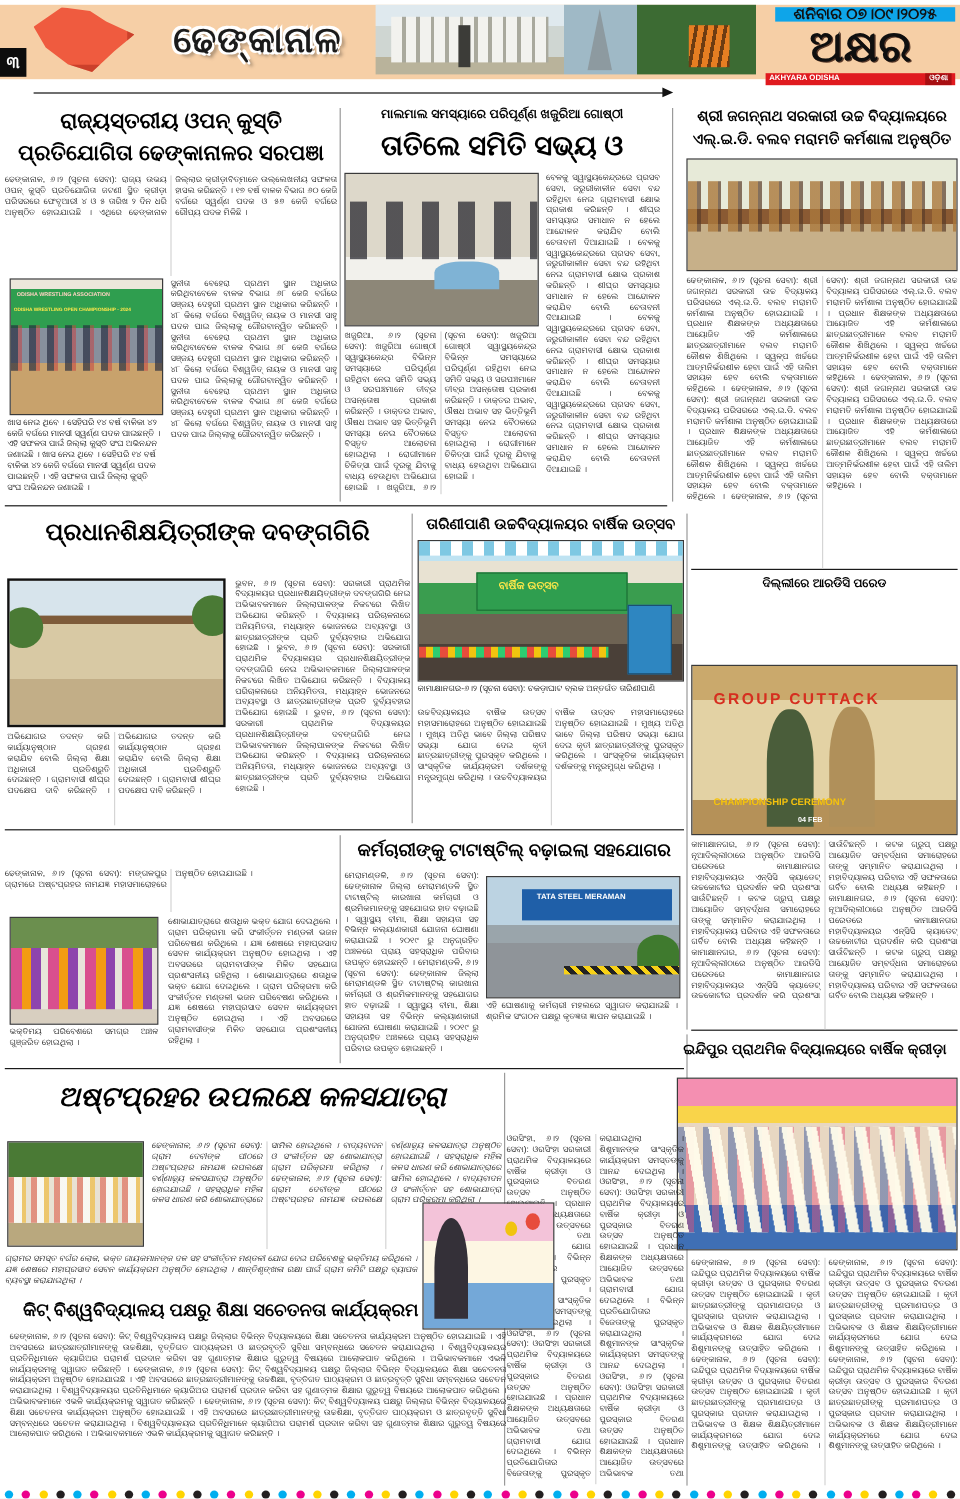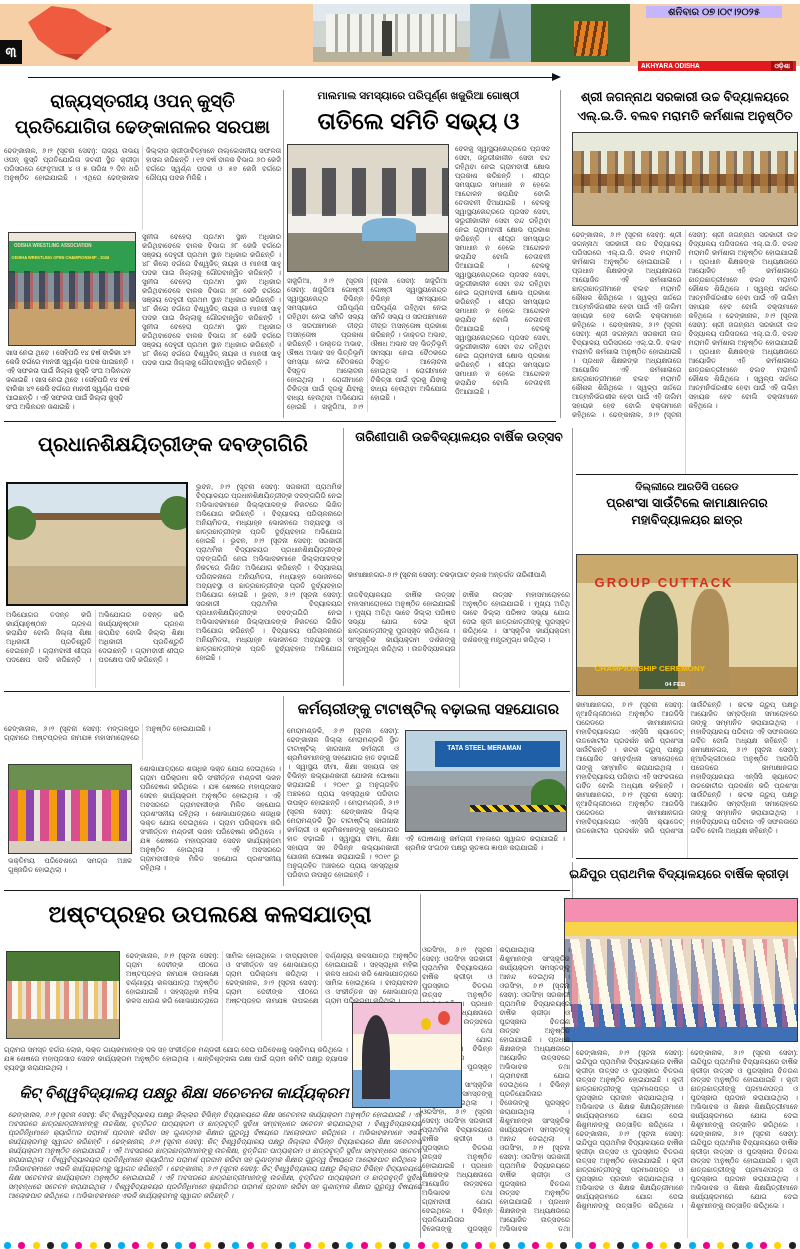--- a/index.html
+++ b/index.html
@@ -29,8 +29,8 @@
   .ph-temple .tiger{position:absolute;right:14%;top:30%;width:34px;height:60%;
      background:repeating-linear-gradient(100deg,#e67e22 0 5px,#6e3c12 5px 8px);}
   .brandbox{left:636px;top:2px;width:162px;height:66px;}
-  .dateline{position:absolute;left:10px;top:2px;width:136px;height:12px;background:#c4b5fd;
-            font-size:10px;font-weight:bold;color:#111;text-align:center;line-height:12px;overflow:hidden;}
+  .dateline{position:absolute;left:10px;top:2px;width:150px;height:12px;background:#0ea5e9;
+            font-size:13px;font-weight:bold;color:#111;text-align:center;line-height:12px;overflow:hidden;}
   .brand{position:absolute;left:0;top:13px;width:162px;height:44px;font-size:36px;font-weight:bold;
          color:#0f0f0f;text-align:center;line-height:44px;overflow:hidden;
          text-shadow:1px 1px 0 #5a3a2a;}

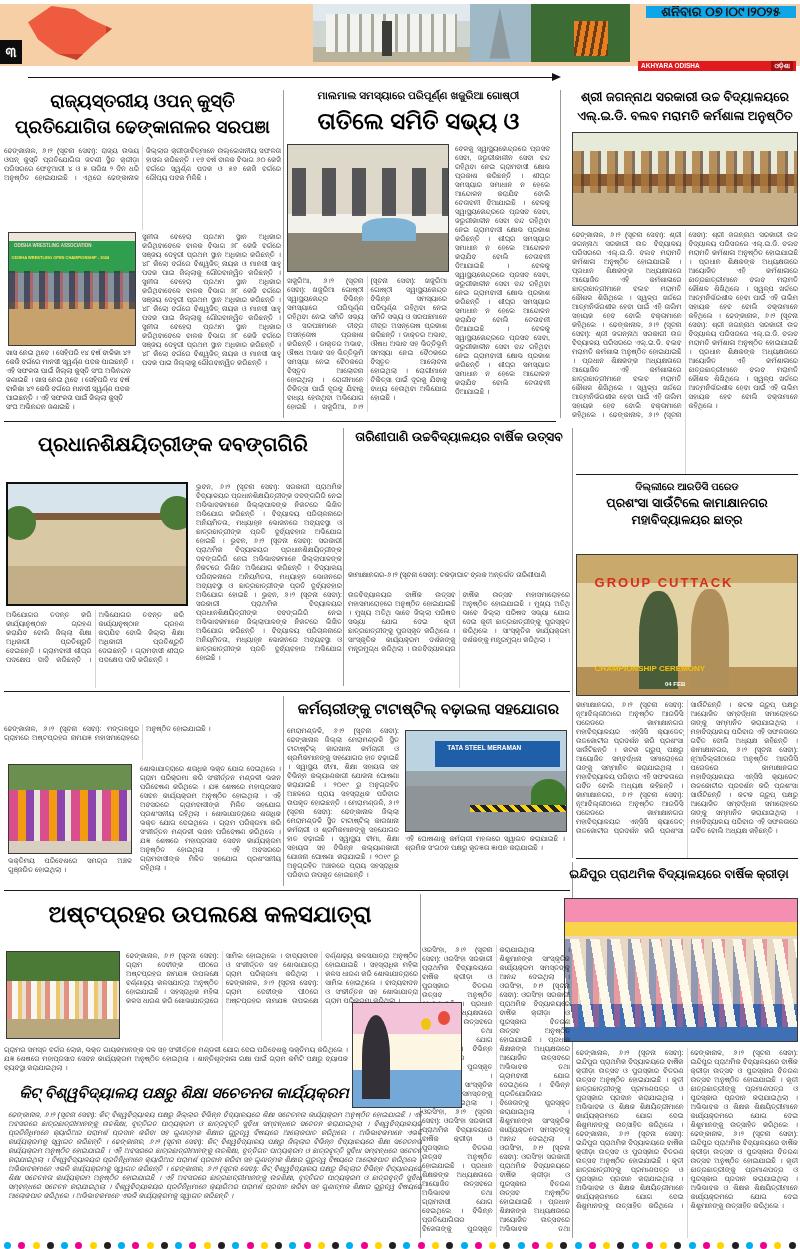--- a/index.html
+++ b/index.html
@@ -106,6 +106,7 @@
 
   <div class="abs masthead">
     <div class="abs map" style="left:28px;top:2px;"></div>
+    <div class="abs edition" style="left:112px;top:6px;">ଢେଙ୍କାନାଳ</div>
     <div class="mh-photo ph-bldg" style="left:313px;top:0;">
       <div class="cols"></div>
       <div class="statue"></div>

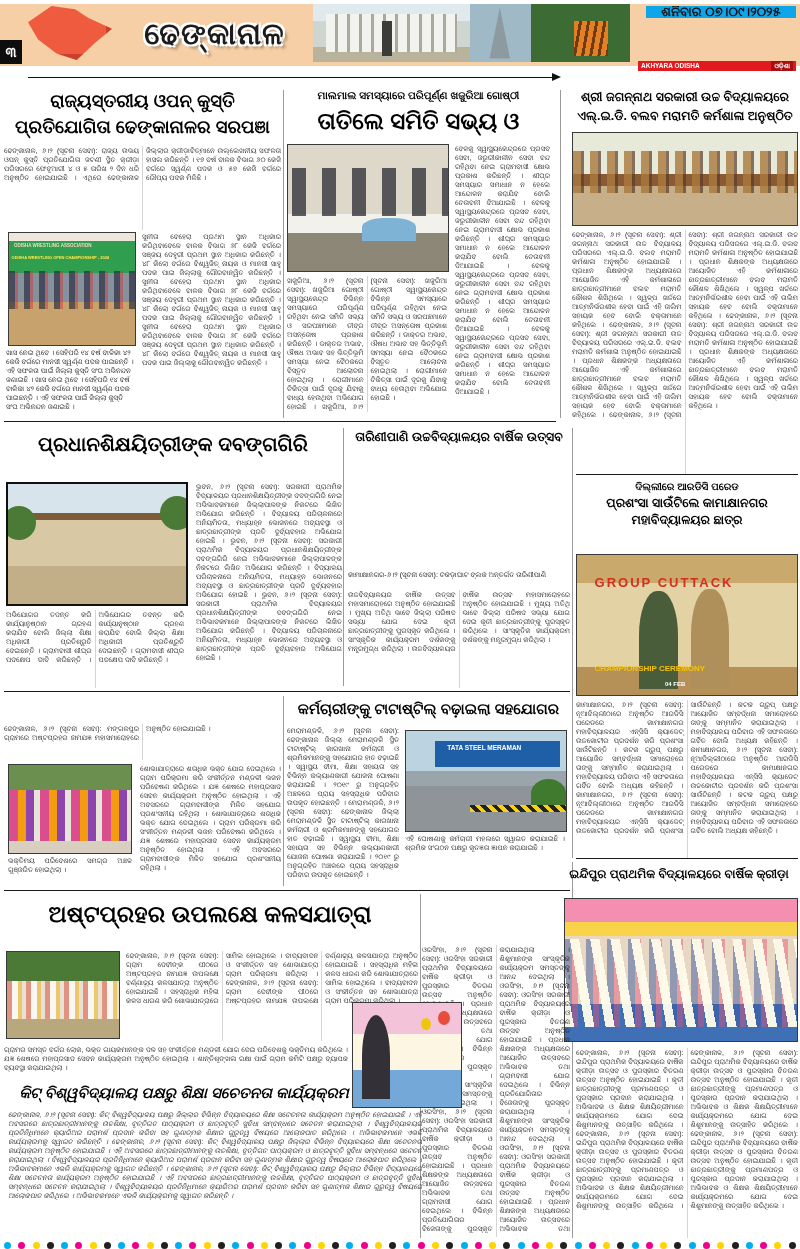--- a/index.html
+++ b/index.html
@@ -117,6 +117,7 @@
     </div>
     <div class="abs brandbox" style="left:636px;top:0;">
       <div class="dateline">ଶନିବାର ୦୭।୦୯।୨୦୨୫</div>
+      <div class="brand">ଅକ୍ଷର</div>
       <div class="brandstrip">
         <span>AKHYARA ODISHA</span>
         <span class="rt">ଓଡ଼ିଶା</span>

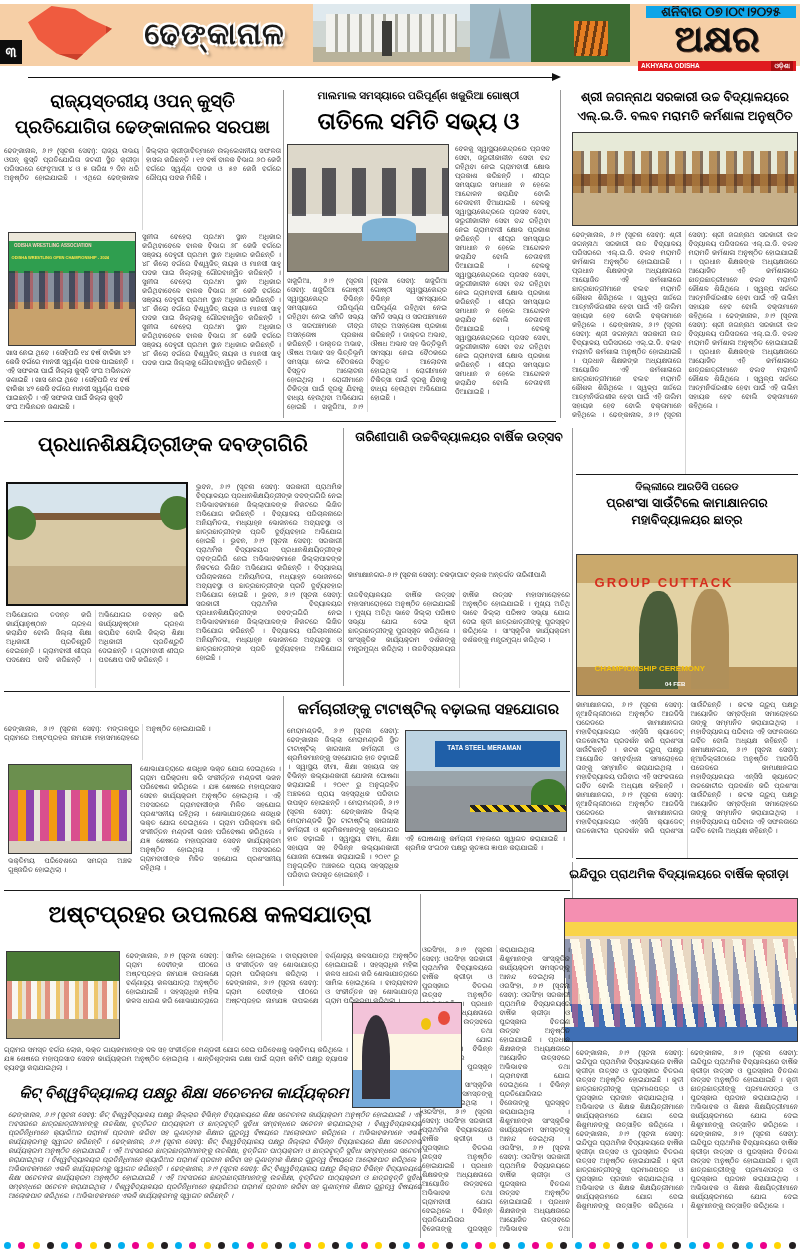--- a/index.html
+++ b/index.html
@@ -185,6 +185,14 @@
 
   <div class="abs" style="left:348px;top:426px;width:222px;height:264px;">
     <div class="abs hl" style="left:0;top:2px;width:222px;height:18px;font-size:12.5px;line-height:18px;">ତାରିଣୀପାଣି ଉଚ୍ଚବିଦ୍ୟାଳୟର ବାର୍ଷିକ ଉତ୍ସବ</div>
+    <div class="ph ph-stage" style="left:0;top:24px;width:220px;height:116px;">
+      <div class="pennants"></div>
+      <div class="banner">
+        <span class="lbl" style="left:14%;top:18%;font-size:9px;color:#ffe84a;">ବାର୍ଷିକ ଉତ୍ସବ</span>
+      </div>
+      <div class="garland"></div>
+      <div class="podium"></div>
+    </div>
     <div class="abs cap" style="left:0;top:144px;width:222px;height:18px;">କାମାକ୍ଷାନଗର-୬।୨ (ସୂଚନା ସେବା): ଚକଡ଼ାଘାଟ ବ୍ଲକ ଅନ୍ତର୍ଗତ ତାରିଣୀପାଣି</div>
     <div class="abs bt c2" style="left:0;top:164px;width:222px;height:98px;">ଉଚ୍ଚବିଦ୍ୟାଳୟର ବାର୍ଷିକ ଉତ୍ସବ ମହାସମାରୋହରେ ଅନୁଷ୍ଠିତ ହୋଇଯାଇଛି । ମୁଖ୍ୟ ଅତିଥି ଭାବେ ଜିଲ୍ଲା ପରିଷଦ ସଭ୍ୟା ଯୋଗ ଦେଇ କୃତୀ ଛାତ୍ରଛାତ୍ରୀଙ୍କୁ ପୁରସ୍କୃତ କରିଥିଲେ । ସାଂସ୍କୃତିକ କାର୍ଯ୍ୟକ୍ରମ ଦର୍ଶକଙ୍କୁ ମନ୍ତ୍ରମୁଗ୍ଧ କରିଥିଲା । ଉଚ୍ଚବିଦ୍ୟାଳୟର ବାର୍ଷିକ ଉତ୍ସବ ମହାସମାରୋହରେ ଅନୁଷ୍ଠିତ ହୋଇଯାଇଛି । ମୁଖ୍ୟ ଅତିଥି ଭାବେ ଜିଲ୍ଲା ପରିଷଦ ସଭ୍ୟା ଯୋଗ ଦେଇ କୃତୀ ଛାତ୍ରଛାତ୍ରୀଙ୍କୁ ପୁରସ୍କୃତ କରିଥିଲେ । ସାଂସ୍କୃତିକ କାର୍ଯ୍ୟକ୍ରମ ଦର୍ଶକଙ୍କୁ ମନ୍ତ୍ରମୁଗ୍ଧ କରିଥିଲା । </div>
   </div>

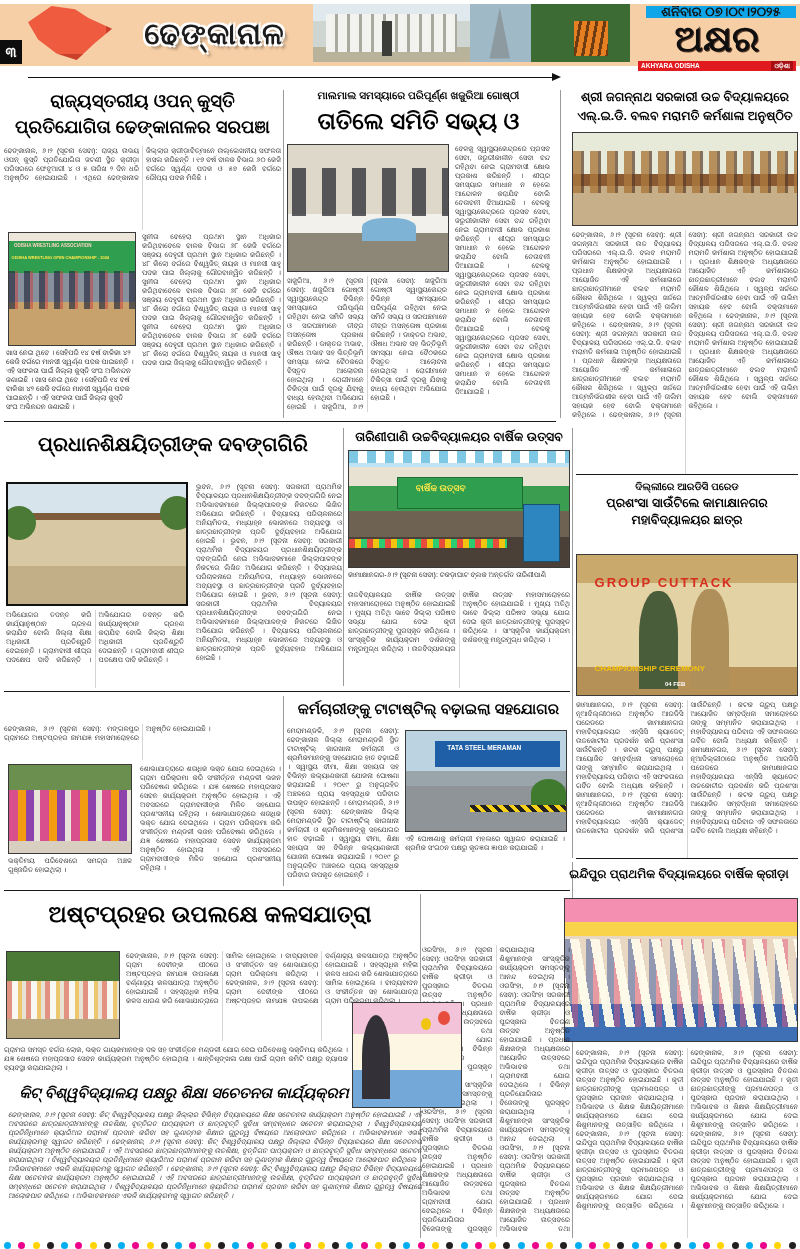--- a/index.html
+++ b/index.html
@@ -199,7 +199,6 @@
 
   <div class="abs" style="left:576px;top:478px;width:222px;height:382px;">
     <div class="abs kicker" style="left:0;top:2px;width:222px;height:13px;font-size:10px;line-height:13px;">ଦିଲ୍ଲୀରେ ଆରଡିସି ପରେଡ</div>
-    <div class="abs hl" style="left:0;top:17px;width:222px;height:36px;font-size:12.5px;line-height:17px;">ପ୍ରଶଂସା ସାଉଁଟିଲେ କାମାକ୍ଷାନଗର ମହାବିଦ୍ୟାଳୟର ଛାତ୍ର</div>
     <div class="ph ph-ncc" style="left:0;top:76px;width:220px;height:140px;">
       <span class="lbl" style="left:8%;top:14%;font-size:13px;color:#d62e1f;letter-spacing:2px;">GROUP CUTTACK</span>
       <div class="camo"></div>

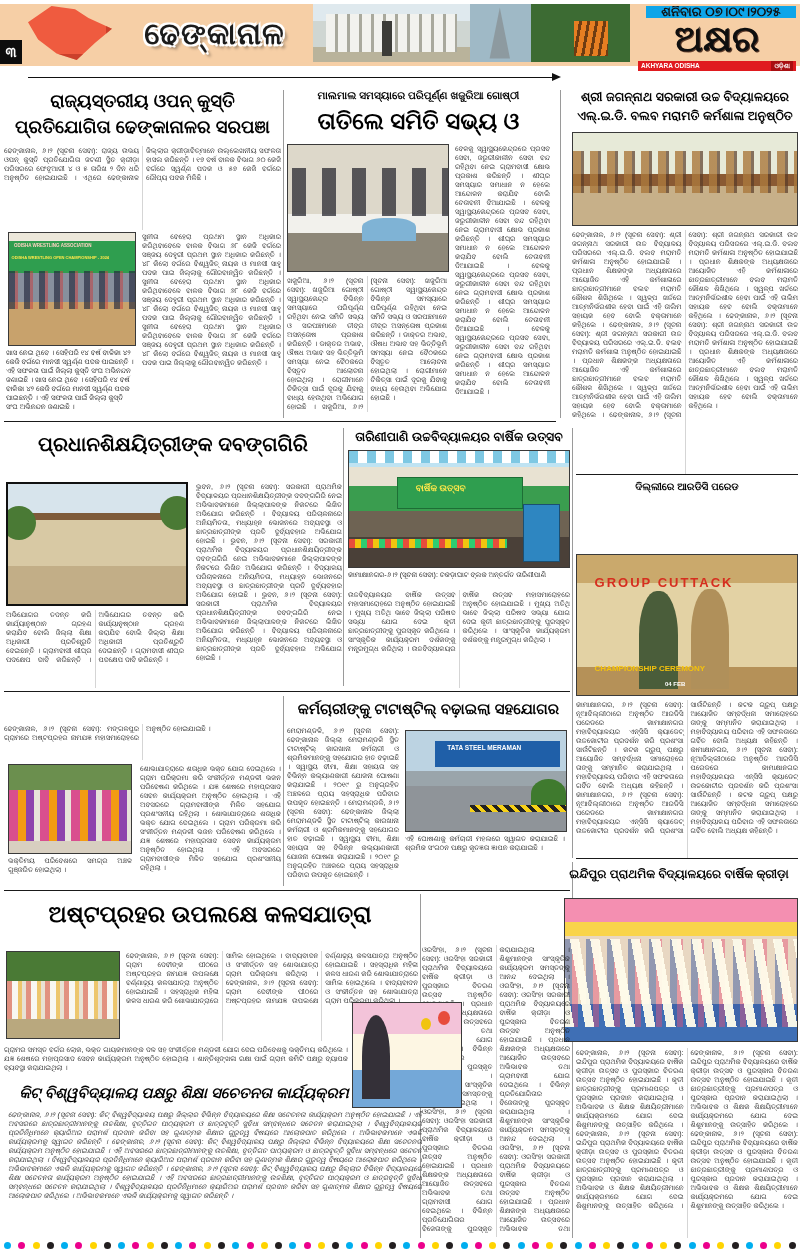--- a/index.html
+++ b/index.html
@@ -239,7 +239,7 @@
     <div class="abs bt c2" style="left:0;top:186px;width:222px;height:190px;">ଢେଙ୍କାନାଳ, ୬।୨ (ସୂଚନା ସେବା): ଇନ୍ଦିପୁର ପ୍ରାଥମିକ ବିଦ୍ୟାଳୟରେ ବାର୍ଷିକ କ୍ରୀଡ଼ା ଉତ୍ସବ ଓ ପୁରସ୍କାର ବିତରଣ ଉତ୍ସବ ଅନୁଷ୍ଠିତ ହୋଇଯାଇଛି । କୃତୀ ଛାତ୍ରଛାତ୍ରୀଙ୍କୁ ପ୍ରମାଣପତ୍ର ଓ ପୁରସ୍କାର ପ୍ରଦାନ କରାଯାଇଥିଲା । ଅଭିଭାବକ ଓ ଶିକ୍ଷକ ଶିକ୍ଷୟିତ୍ରୀମାନେ କାର୍ଯ୍ୟକ୍ରମରେ ଯୋଗ ଦେଇ ଶିଶୁମାନଙ୍କୁ ଉତ୍ସାହିତ କରିଥିଲେ । ଢେଙ୍କାନାଳ, ୬।୨ (ସୂଚନା ସେବା): ଇନ୍ଦିପୁର ପ୍ରାଥମିକ ବିଦ୍ୟାଳୟରେ ବାର୍ଷିକ କ୍ରୀଡ଼ା ଉତ୍ସବ ଓ ପୁରସ୍କାର ବିତରଣ ଉତ୍ସବ ଅନୁଷ୍ଠିତ ହୋଇଯାଇଛି । କୃତୀ ଛାତ୍ରଛାତ୍ରୀଙ୍କୁ ପ୍ରମାଣପତ୍ର ଓ ପୁରସ୍କାର ପ୍ରଦାନ କରାଯାଇଥିଲା । ଅଭିଭାବକ ଓ ଶିକ୍ଷକ ଶିକ୍ଷୟିତ୍ରୀମାନେ କାର୍ଯ୍ୟକ୍ରମରେ ଯୋଗ ଦେଇ ଶିଶୁମାନଙ୍କୁ ଉତ୍ସାହିତ କରିଥିଲେ । ଢେଙ୍କାନାଳ, ୬।୨ (ସୂଚନା ସେବା): ଇନ୍ଦିପୁର ପ୍ରାଥମିକ ବିଦ୍ୟାଳୟରେ ବାର୍ଷିକ କ୍ରୀଡ଼ା ଉତ୍ସବ ଓ ପୁରସ୍କାର ବିତରଣ ଉତ୍ସବ ଅନୁଷ୍ଠିତ ହୋଇଯାଇଛି । କୃତୀ ଛାତ୍ରଛାତ୍ରୀଙ୍କୁ ପ୍ରମାଣପତ୍ର ଓ ପୁରସ୍କାର ପ୍ରଦାନ କରାଯାଇଥିଲା । ଅଭିଭାବକ ଓ ଶିକ୍ଷକ ଶିକ୍ଷୟିତ୍ରୀମାନେ କାର୍ଯ୍ୟକ୍ରମରେ ଯୋଗ ଦେଇ ଶିଶୁମାନଙ୍କୁ ଉତ୍ସାହିତ କରିଥିଲେ । ଢେଙ୍କାନାଳ, ୬।୨ (ସୂଚନା ସେବା): ଇନ୍ଦିପୁର ପ୍ରାଥମିକ ବିଦ୍ୟାଳୟରେ ବାର୍ଷିକ କ୍ରୀଡ଼ା ଉତ୍ସବ ଓ ପୁରସ୍କାର ବିତରଣ ଉତ୍ସବ ଅନୁଷ୍ଠିତ ହୋଇଯାଇଛି । କୃତୀ ଛାତ୍ରଛାତ୍ରୀଙ୍କୁ ପ୍ରମାଣପତ୍ର ଓ ପୁରସ୍କାର ପ୍ରଦାନ କରାଯାଇଥିଲା । ଅଭିଭାବକ ଓ ଶିକ୍ଷକ ଶିକ୍ଷୟିତ୍ରୀମାନେ କାର୍ଯ୍ୟକ୍ରମରେ ଯୋଗ ଦେଇ ଶିଶୁମାନଙ୍କୁ ଉତ୍ସାହିତ କରିଥିଲେ । </div>
   </div>
 
-  <div class="abs" style="left:4px;top:893px;width:416px;height:185px;">
+  <div class="abs" style="left:4px;top:893px;width:416px;height:185px;font-style:italic;">
     <div class="abs hl" style="left:0;top:4px;width:412px;height:36px;font-size:23px;line-height:34px;">ଅଷ୍ଟପ୍ରହର ଉପଲକ୍ଷେ କଳସଯାତ୍ରା</div>
     <div class="ph ph-kalasa" style="left:2px;top:58px;width:112px;height:86px;">
       <div class="crowd"></div>

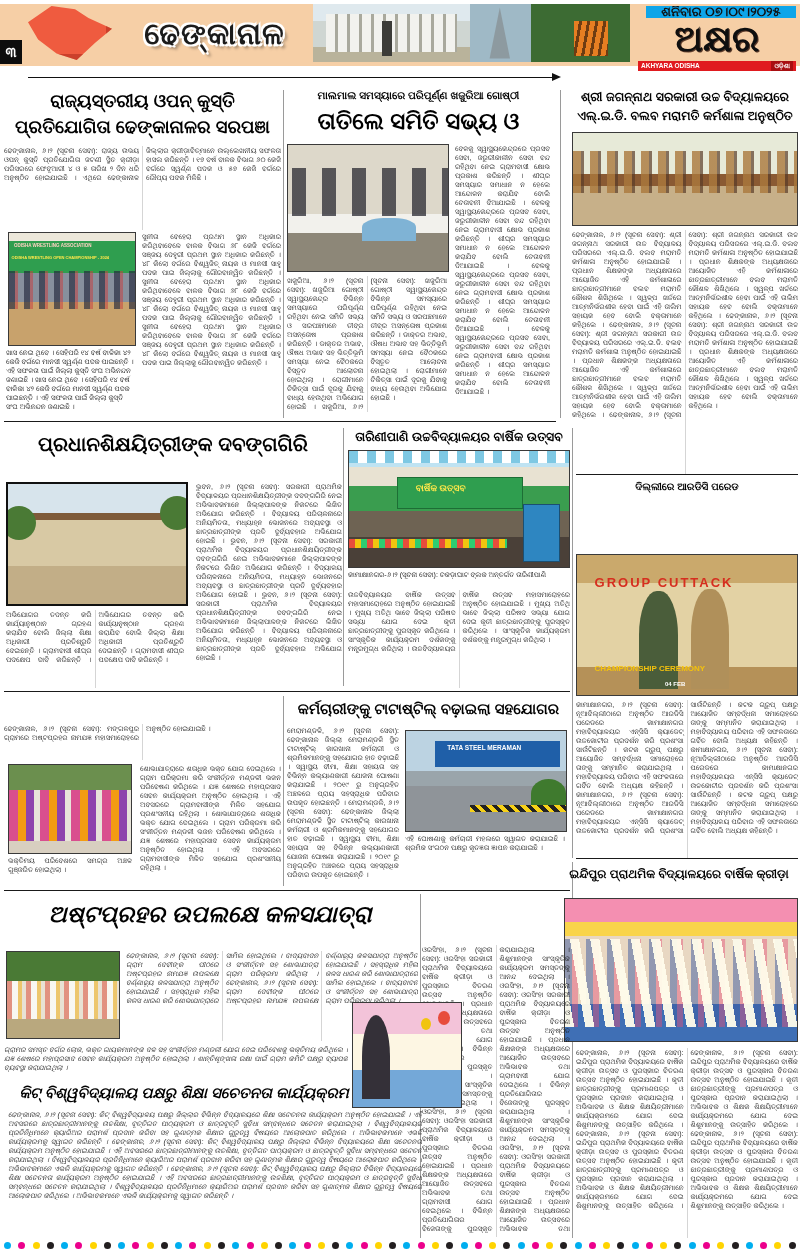--- a/index.html
+++ b/index.html
@@ -258,7 +258,7 @@
     <div class="abs bt c2" style="left:0;top:52px;width:148px;height:292px;">ଓରସିଂହା, ୬।୨ (ସୂଚନା ସେବା): ଓରସିଂହା ସରକାରୀ ପ୍ରାଥମିକ ବିଦ୍ୟାଳୟରେ ବାର୍ଷିକ କ୍ରୀଡ଼ା ଓ ପୁରସ୍କାର ବିତରଣ ଉତ୍ସବ ଅନୁଷ୍ଠିତ ହୋଇଯାଇଛି । ପ୍ରଧାନ ଶିକ୍ଷକଙ୍କ ଅଧ୍ୟକ୍ଷତାରେ ଆୟୋଜିତ ଉତ୍ସବରେ ଅଭିଭାବକ ତଥା ଗ୍ରାମବାସୀ ଯୋଗ ଦେଇଥିଲେ । ବିଭିନ୍ନ ପ୍ରତିଯୋଗିତାର ବିଜେତାଙ୍କୁ ପୁରସ୍କୃତ କରାଯାଇଥିଲା । ଶିଶୁମାନଙ୍କ ସାଂସ୍କୃତିକ କାର୍ଯ୍ୟକ୍ରମ ସମସ୍ତଙ୍କୁ ଆନନ୍ଦ ଦେଇଥିଲା । ଓରସିଂହା, ୬।୨ (ସୂଚନା ସେବା): ଓରସିଂହା ସରକାରୀ ପ୍ରାଥମିକ ବିଦ୍ୟାଳୟରେ ବାର୍ଷିକ କ୍ରୀଡ଼ା ଓ ପୁରସ୍କାର ବିତରଣ ଉତ୍ସବ ଅନୁଷ୍ଠିତ ହୋଇଯାଇଛି । ପ୍ରଧାନ ଶିକ୍ଷକଙ୍କ ଅଧ୍ୟକ୍ଷତାରେ ଆୟୋଜିତ ଉତ୍ସବରେ ଅଭିଭାବକ ତଥା ଗ୍ରାମବାସୀ ଯୋଗ ଦେଇଥିଲେ । ବିଭିନ୍ନ ପ୍ରତିଯୋଗିତାର ବିଜେତାଙ୍କୁ ପୁରସ୍କୃତ କରାଯାଇଥିଲା । ଶିଶୁମାନଙ୍କ ସାଂସ୍କୃତିକ କାର୍ଯ୍ୟକ୍ରମ ସମସ୍ତଙ୍କୁ ଆନନ୍ଦ ଦେଇଥିଲା । ଓରସିଂହା, ୬।୨ (ସୂଚନା ସେବା): ଓରସିଂହା ସରକାରୀ ପ୍ରାଥମିକ ବିଦ୍ୟାଳୟରେ ବାର୍ଷିକ କ୍ରୀଡ଼ା ଓ ପୁରସ୍କାର ବିତରଣ ଉତ୍ସବ ଅନୁଷ୍ଠିତ ହୋଇଯାଇଛି । ପ୍ରଧାନ ଶିକ୍ଷକଙ୍କ ଅଧ୍ୟକ୍ଷତାରେ ଆୟୋଜିତ ଉତ୍ସବରେ ଅଭିଭାବକ ତଥା ଗ୍ରାମବାସୀ ଯୋଗ ଦେଇଥିଲେ । ବିଭିନ୍ନ ପ୍ରତିଯୋଗିତାର ବିଜେତାଙ୍କୁ ପୁରସ୍କୃତ କରାଯାଇଥିଲା । ଶିଶୁମାନଙ୍କ ସାଂସ୍କୃତିକ କାର୍ଯ୍ୟକ୍ରମ ସମସ୍ତଙ୍କୁ ଆନନ୍ଦ ଦେଇଥିଲା । ଓରସିଂହା, ୬।୨ (ସୂଚନା ସେବା): ଓରସିଂହା ସରକାରୀ ପ୍ରାଥମିକ ବିଦ୍ୟାଳୟରେ ବାର୍ଷିକ କ୍ରୀଡ଼ା ଓ ପୁରସ୍କାର ବିତରଣ ଉତ୍ସବ ଅନୁଷ୍ଠିତ ହୋଇଯାଇଛି । ପ୍ରଧାନ ଶିକ୍ଷକଙ୍କ ଅଧ୍ୟକ୍ଷତାରେ ଆୟୋଜିତ ଉତ୍ସବରେ ଅଭିଭାବକ ତଥା ଗ୍ରାମବାସୀ ଯୋଗ ଦେଇଥିଲେ । ବିଭିନ୍ନ ପ୍ରତିଯୋଗିତାର ବିଜେତାଙ୍କୁ ପୁରସ୍କୃତ କରାଯାଇଥିଲା । ଶିଶୁମାନଙ୍କ ସାଂସ୍କୃତିକ କାର୍ଯ୍ୟକ୍ରମ ସମସ୍ତଙ୍କୁ ଆନନ୍ଦ ଦେଇଥିଲା । </div>
   </div>
 
-  <div class="abs" style="left:8px;top:1078px;width:416px;height:162px;font-style:italic;">
+  <div class="abs" style="left:8px;top:1078px;width:416px;height:162px;">
     <div class="abs hl" style="left:0;top:2px;width:352px;height:26px;font-size:15px;line-height:26px;">କିଟ୍ ବିଶ୍ୱବିଦ୍ୟାଳୟ ପକ୍ଷରୁ ଶିକ୍ଷା ସଚେତନତା କାର୍ଯ୍ୟକ୍ରମ</div>
     <div class="abs bt" style="left:0;top:32px;width:414px;height:128px;">ଢେଙ୍କାନାଳ, ୬।୨ (ସୂଚନା ସେବା): କିଟ୍ ବିଶ୍ୱବିଦ୍ୟାଳୟ ପକ୍ଷରୁ ଜିଲ୍ଲାର ବିଭିନ୍ନ ବିଦ୍ୟାଳୟରେ ଶିକ୍ଷା ସଚେତନତା କାର୍ଯ୍ୟକ୍ରମ ଅନୁଷ୍ଠିତ ହୋଇଯାଇଛି । ଏହି ଅବସରରେ ଛାତ୍ରଛାତ୍ରୀମାନଙ୍କୁ ଉଚ୍ଚଶିକ୍ଷା, ବୃତ୍ତିଗତ ପାଠ୍ୟକ୍ରମ ଓ ଛାତ୍ରବୃତ୍ତି ସୁବିଧା ସମ୍ବନ୍ଧରେ ସଚେତନ କରାଯାଇଥିଲା । ବିଶ୍ୱବିଦ୍ୟାଳୟର ପ୍ରତିନିଧିମାନେ କ୍ୟାରିଅର ପରାମର୍ଶ ପ୍ରଦାନ କରିବା ସହ ଗୁଣାତ୍ମକ ଶିକ୍ଷାର ଗୁରୁତ୍ୱ ବିଷୟରେ ଆଲୋକପାତ କରିଥିଲେ । ଅଭିଭାବକମାନେ ଏଭଳି କାର୍ଯ୍ୟକ୍ରମକୁ ସ୍ୱାଗତ କରିଛନ୍ତି । ଢେଙ୍କାନାଳ, ୬।୨ (ସୂଚନା ସେବା): କିଟ୍ ବିଶ୍ୱବିଦ୍ୟାଳୟ ପକ୍ଷରୁ ଜିଲ୍ଲାର ବିଭିନ୍ନ ବିଦ୍ୟାଳୟରେ ଶିକ୍ଷା ସଚେତନତା କାର୍ଯ୍ୟକ୍ରମ ଅନୁଷ୍ଠିତ ହୋଇଯାଇଛି । ଏହି ଅବସରରେ ଛାତ୍ରଛାତ୍ରୀମାନଙ୍କୁ ଉଚ୍ଚଶିକ୍ଷା, ବୃତ୍ତିଗତ ପାଠ୍ୟକ୍ରମ ଓ ଛାତ୍ରବୃତ୍ତି ସୁବିଧା ସମ୍ବନ୍ଧରେ ସଚେତନ କରାଯାଇଥିଲା । ବିଶ୍ୱବିଦ୍ୟାଳୟର ପ୍ରତିନିଧିମାନେ କ୍ୟାରିଅର ପରାମର୍ଶ ପ୍ରଦାନ କରିବା ସହ ଗୁଣାତ୍ମକ ଶିକ୍ଷାର ଗୁରୁତ୍ୱ ବିଷୟରେ ଆଲୋକପାତ କରିଥିଲେ । ଅଭିଭାବକମାନେ ଏଭଳି କାର୍ଯ୍ୟକ୍ରମକୁ ସ୍ୱାଗତ କରିଛନ୍ତି । ଢେଙ୍କାନାଳ, ୬।୨ (ସୂଚନା ସେବା): କିଟ୍ ବିଶ୍ୱବିଦ୍ୟାଳୟ ପକ୍ଷରୁ ଜିଲ୍ଲାର ବିଭିନ୍ନ ବିଦ୍ୟାଳୟରେ ଶିକ୍ଷା ସଚେତନତା କାର୍ଯ୍ୟକ୍ରମ ଅନୁଷ୍ଠିତ ହୋଇଯାଇଛି । ଏହି ଅବସରରେ ଛାତ୍ରଛାତ୍ରୀମାନଙ୍କୁ ଉଚ୍ଚଶିକ୍ଷା, ବୃତ୍ତିଗତ ପାଠ୍ୟକ୍ରମ ଓ ଛାତ୍ରବୃତ୍ତି ସୁବିଧା ସମ୍ବନ୍ଧରେ ସଚେତନ କରାଯାଇଥିଲା । ବିଶ୍ୱବିଦ୍ୟାଳୟର ପ୍ରତିନିଧିମାନେ କ୍ୟାରିଅର ପରାମର୍ଶ ପ୍ରଦାନ କରିବା ସହ ଗୁଣାତ୍ମକ ଶିକ୍ଷାର ଗୁରୁତ୍ୱ ବିଷୟରେ ଆଲୋକପାତ କରିଥିଲେ । ଅଭିଭାବକମାନେ ଏଭଳି କାର୍ଯ୍ୟକ୍ରମକୁ ସ୍ୱାଗତ କରିଛନ୍ତି । </div>
   </div>

